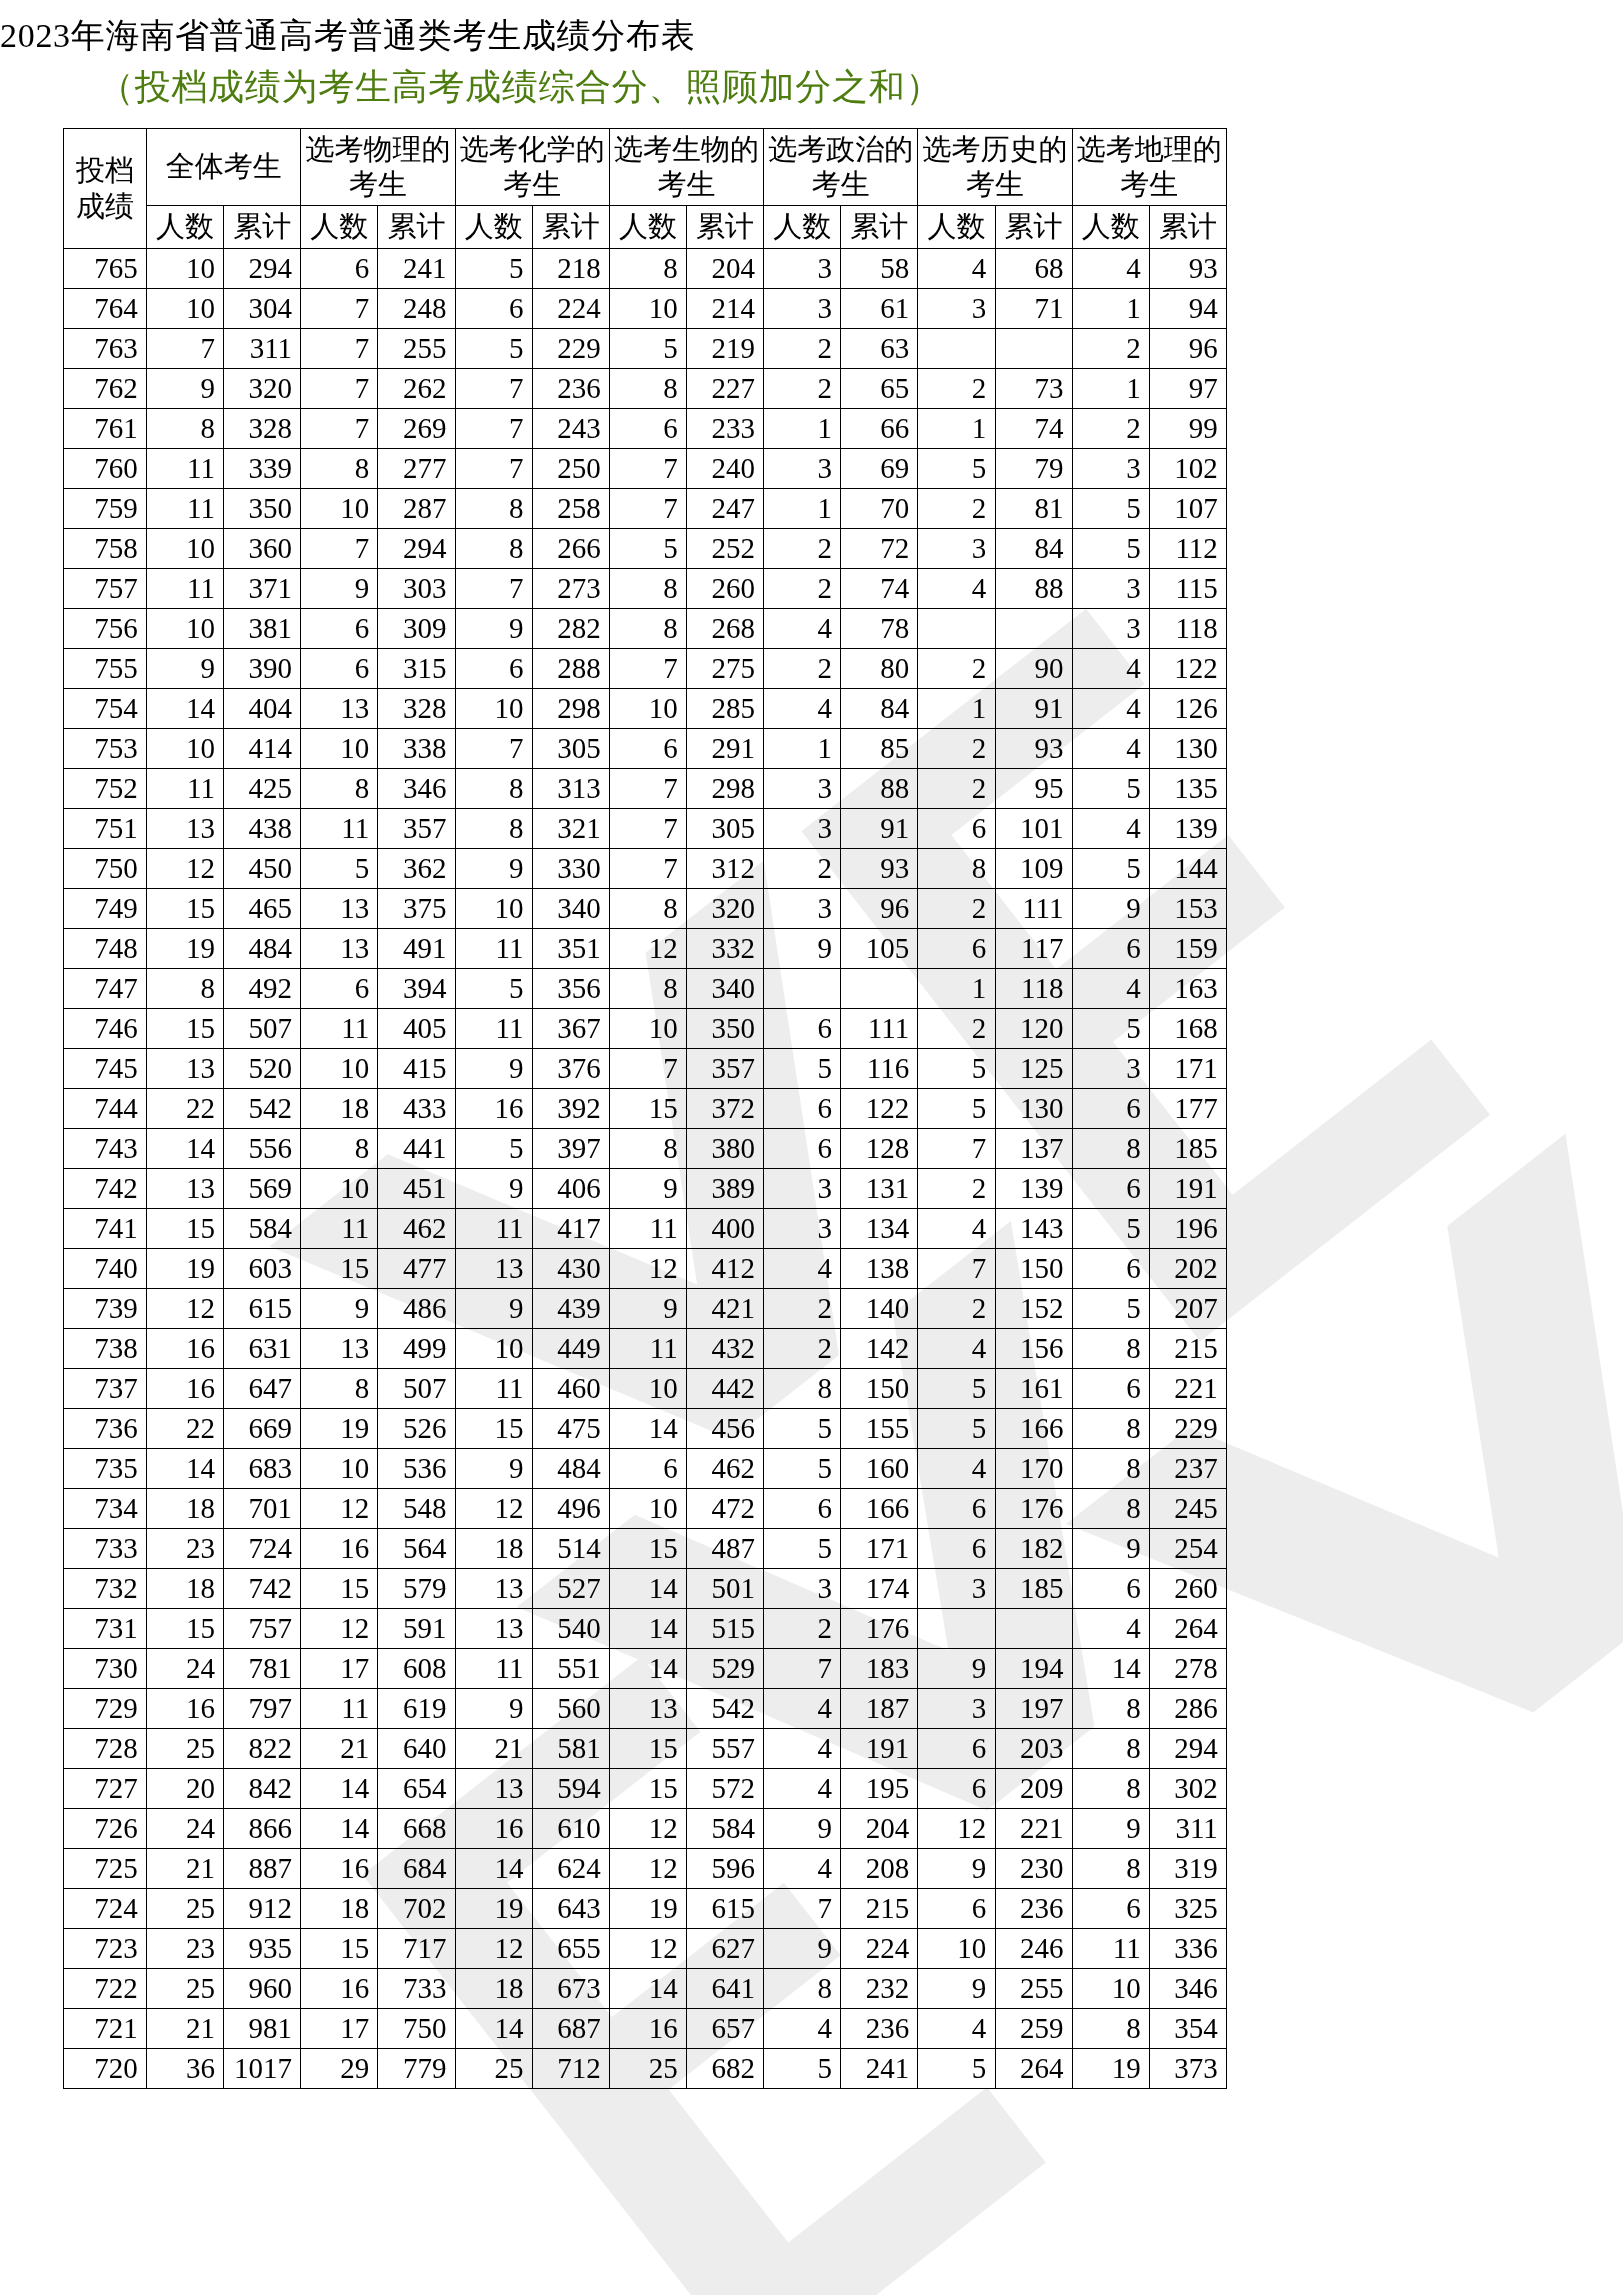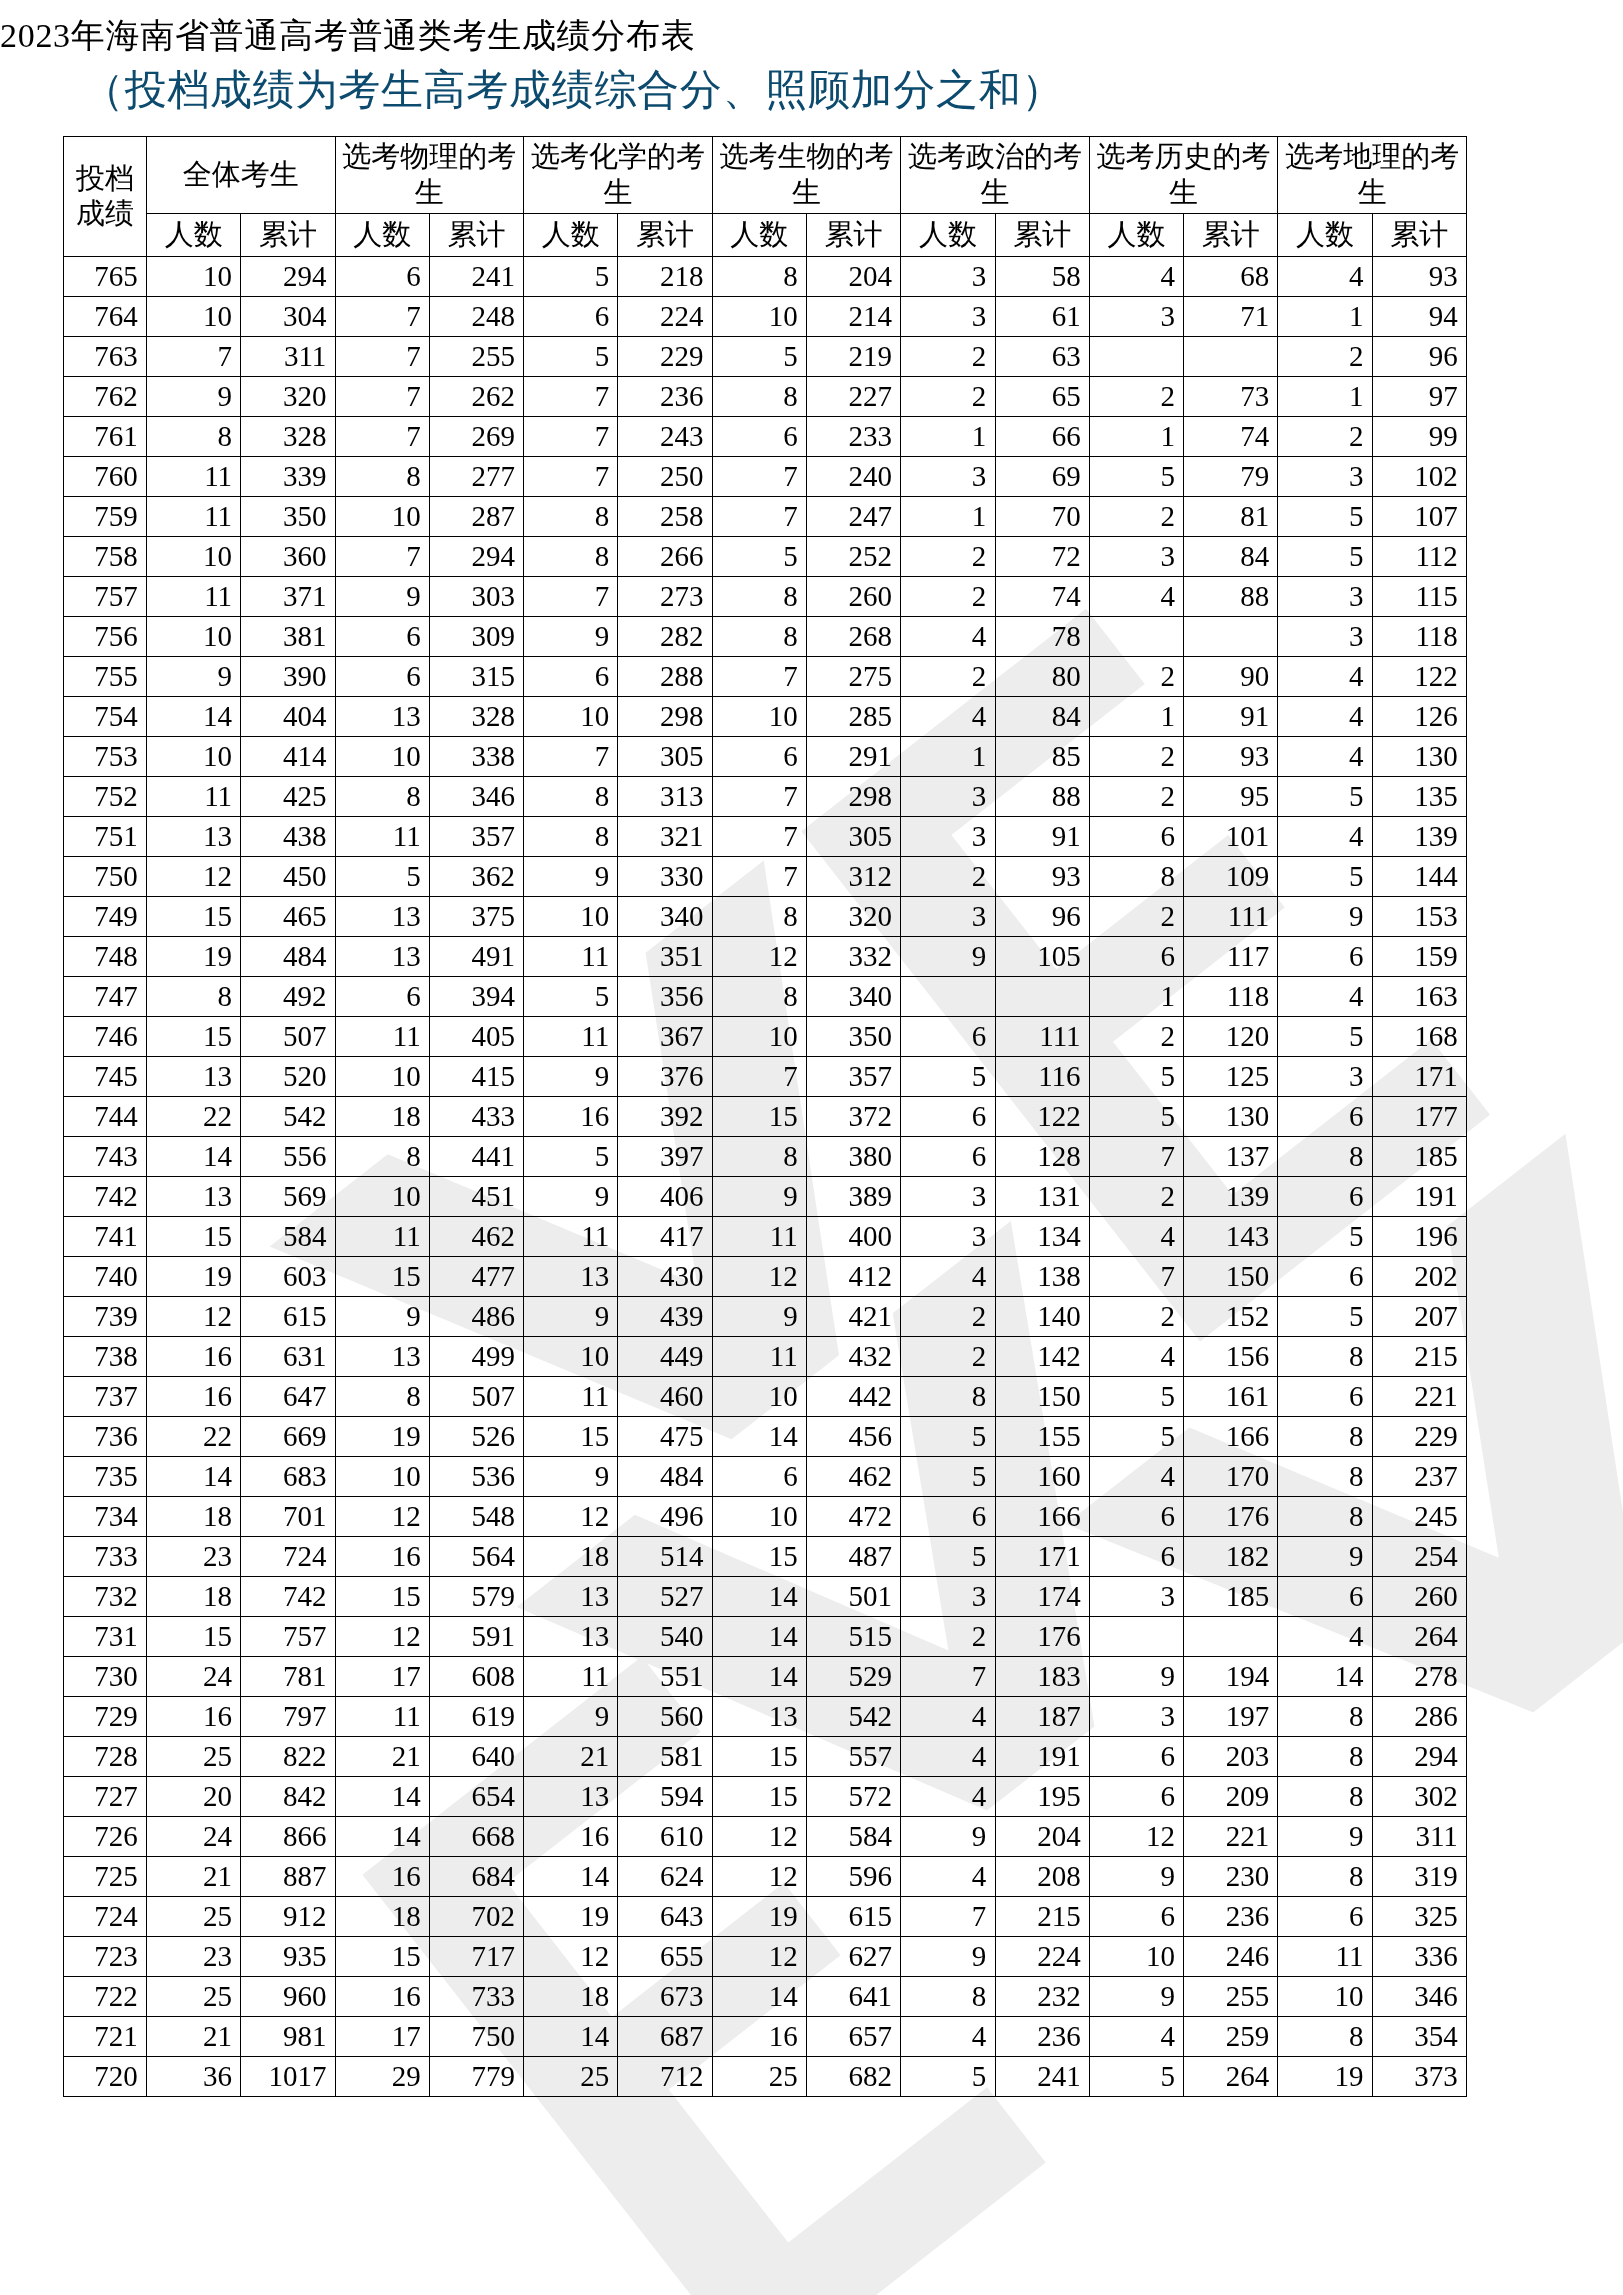--- a/index.html
+++ b/index.html
@@ -35,13 +35,14 @@
     white-space:nowrap;
   }
   .title-line2{
-    font-size:42px;
+    font-size:36px;
     letter-spacing:0.7px;
-    color:#0c4a6e;
+    color:#4d7c0f;
     line-height:1.28;
     margin-top:6.8px;
     white-space:nowrap;
     padding-left:82px;
+    margin-left:16px;
   }
   .table-area{
     margin-top:17.7px;

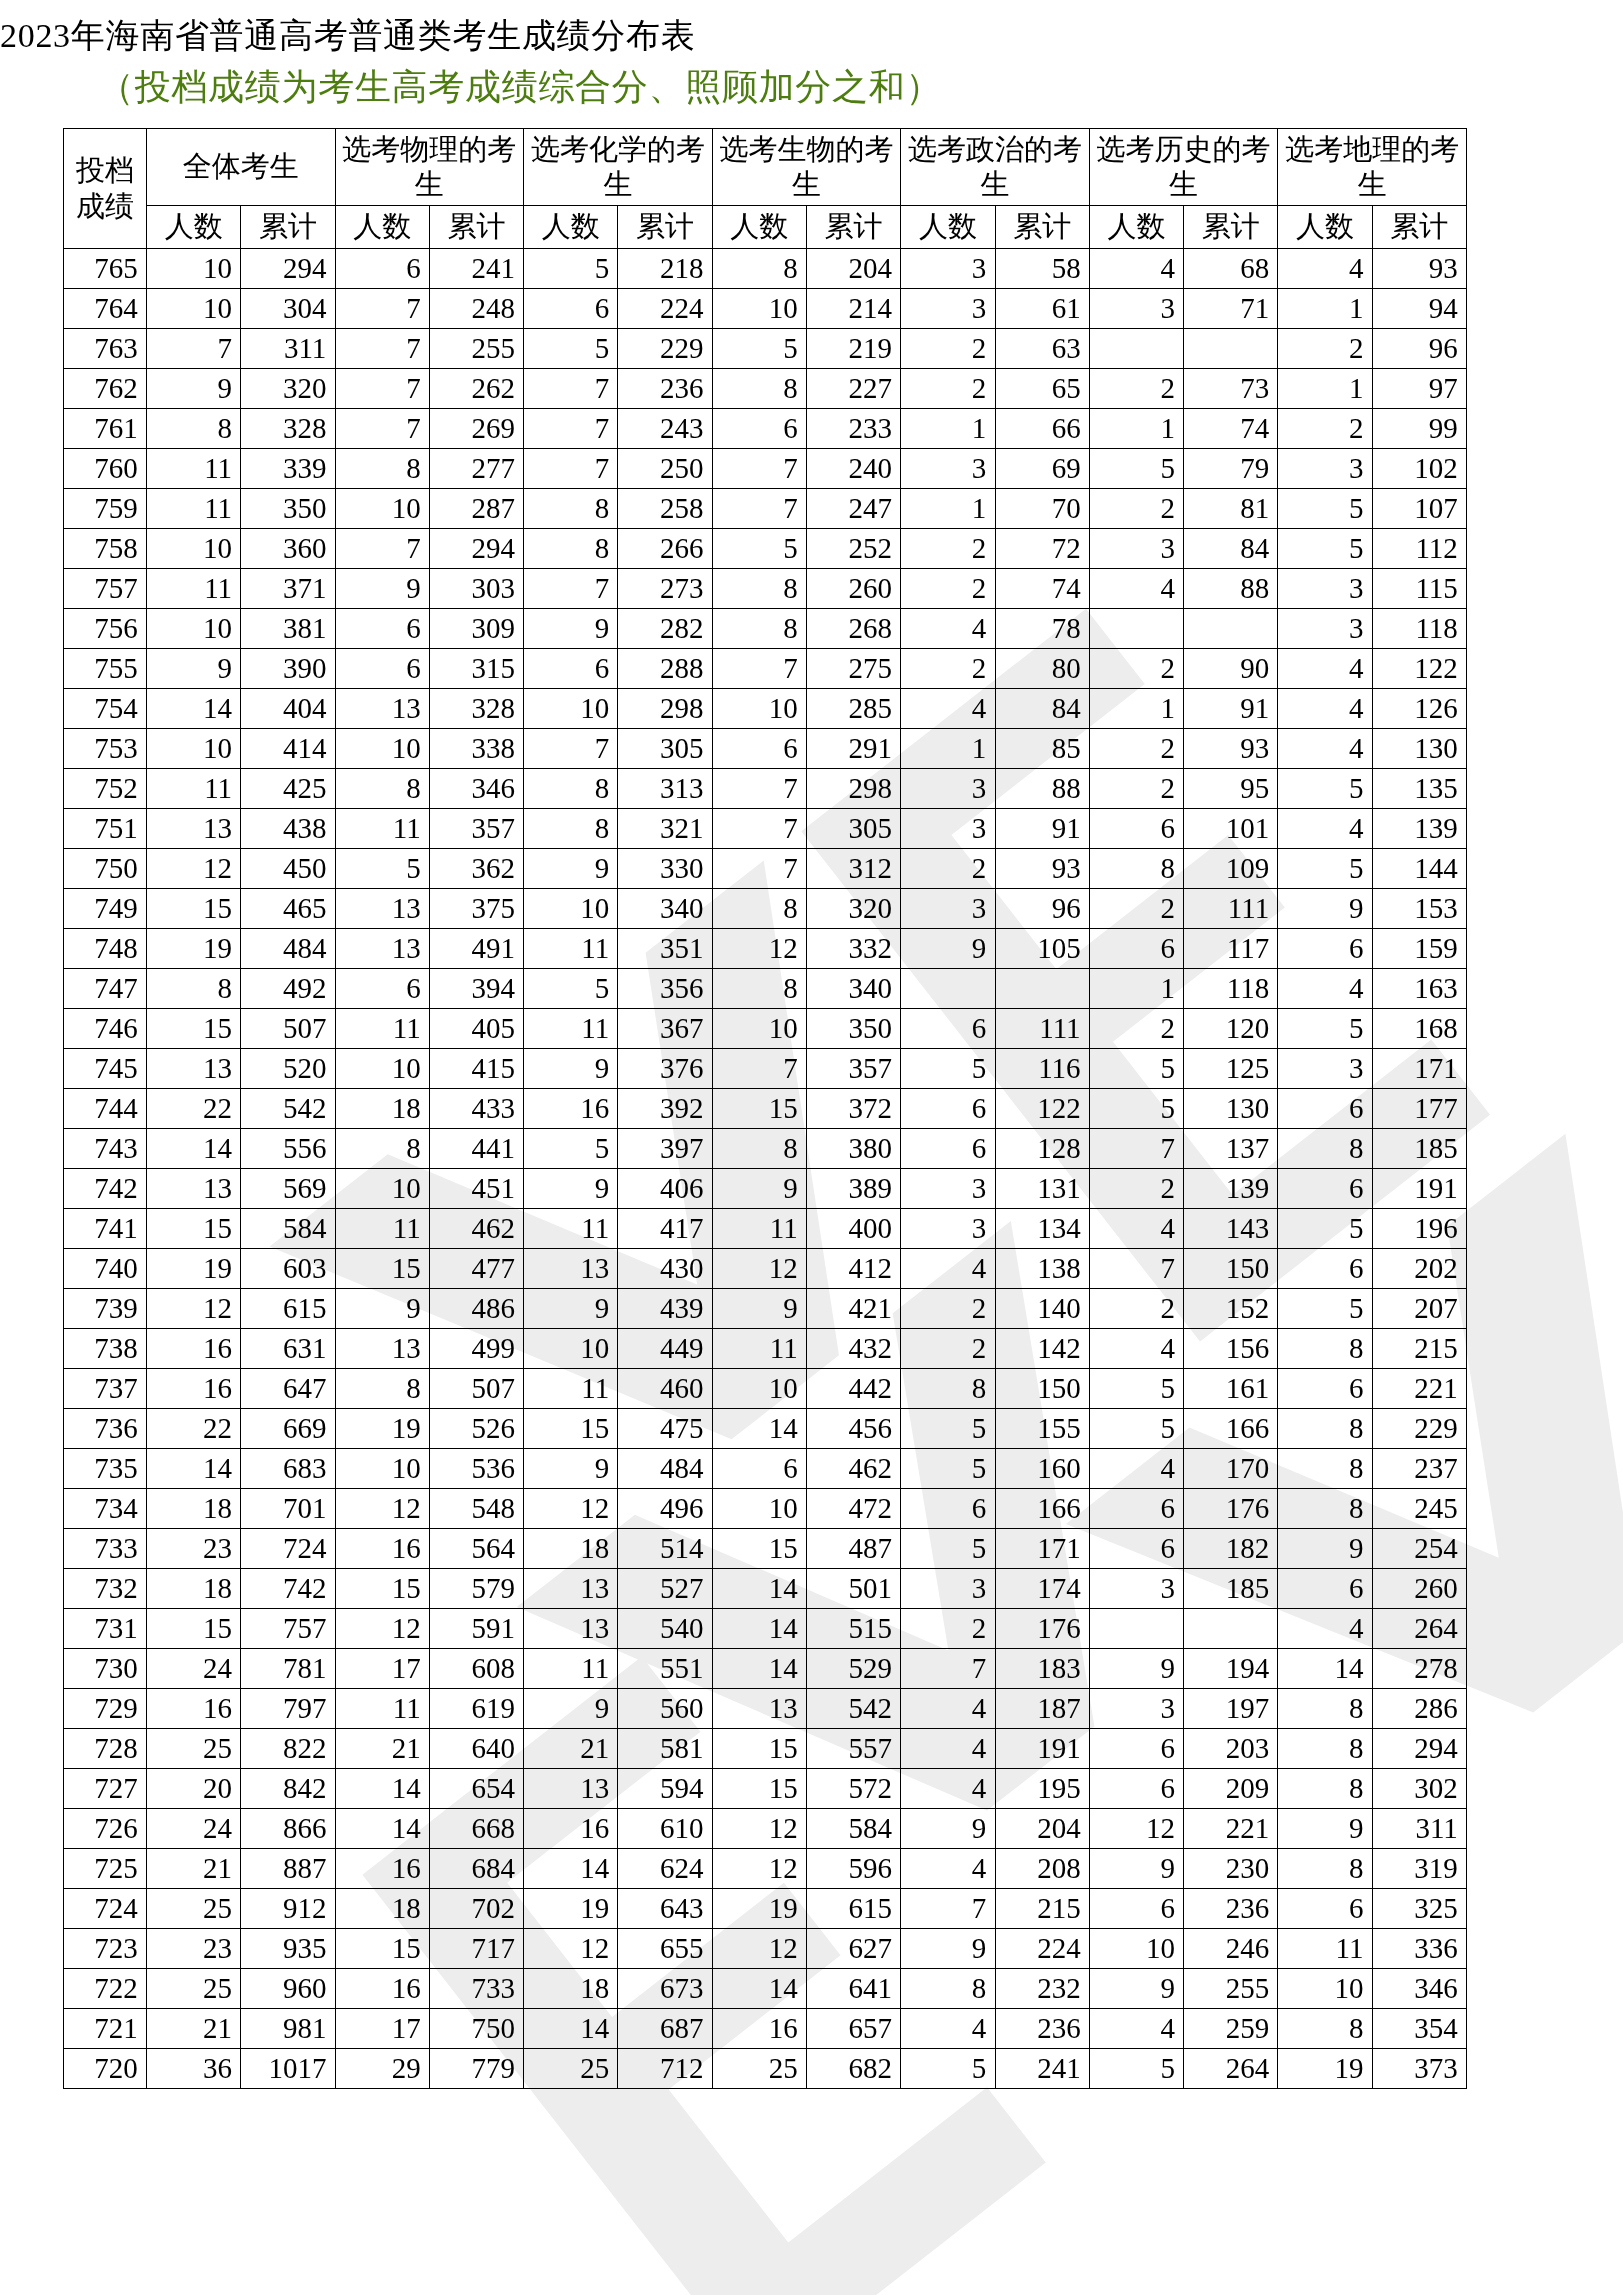--- a/index.html
+++ b/index.html
@@ -51,7 +51,7 @@
   table.grades{
     border-collapse:collapse;
     table-layout:fixed;
-    width:1404px;
+    width:1164px;
     background:transparent;
   }
   table.grades td, table.grades th{

